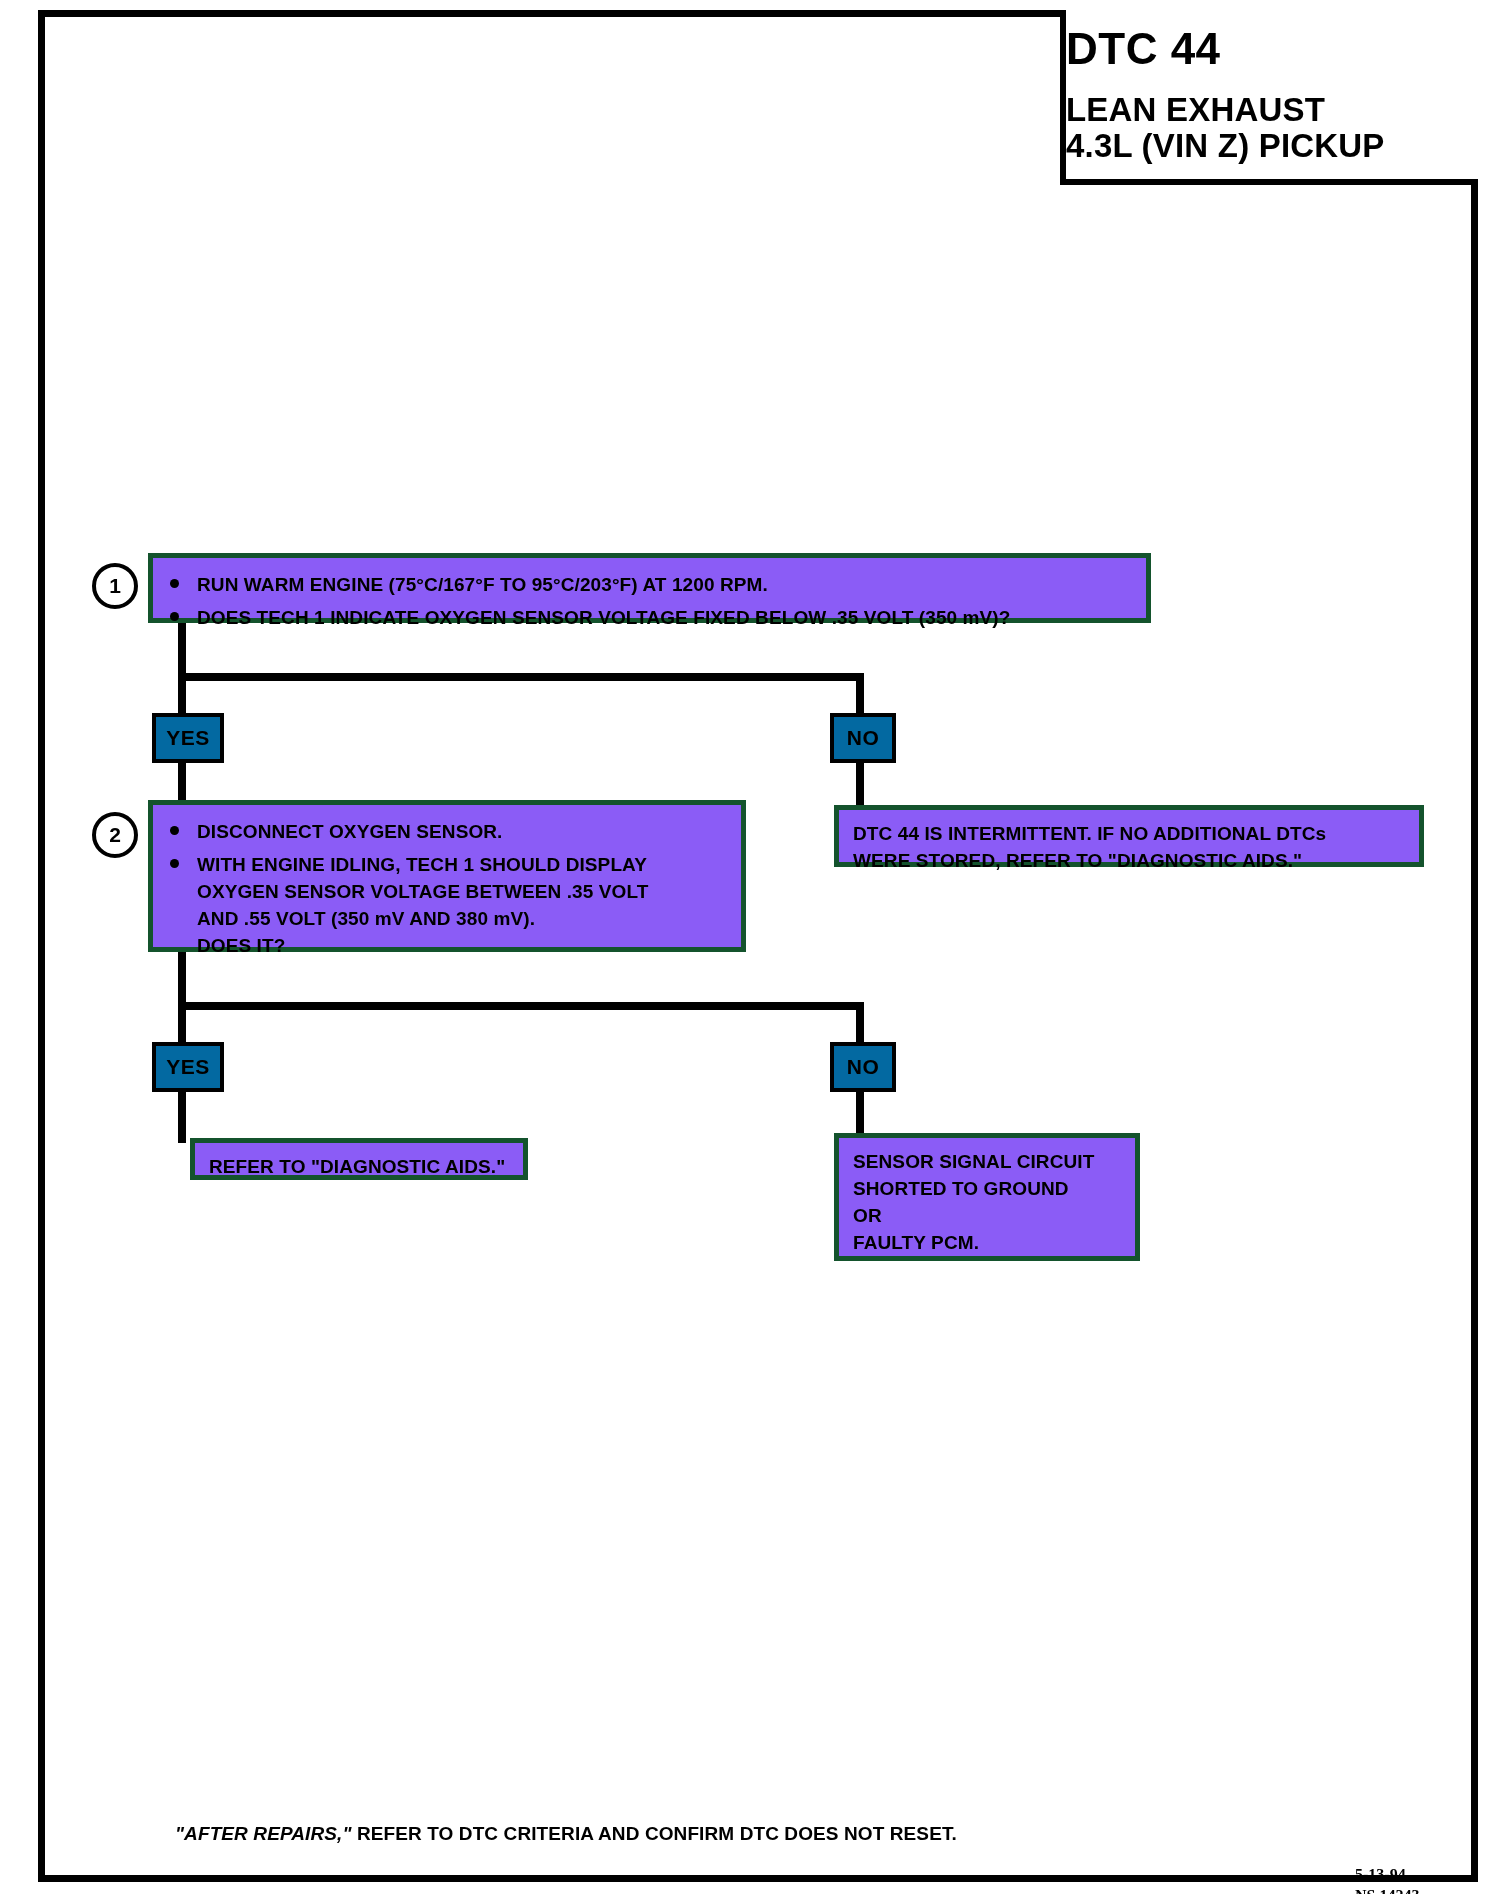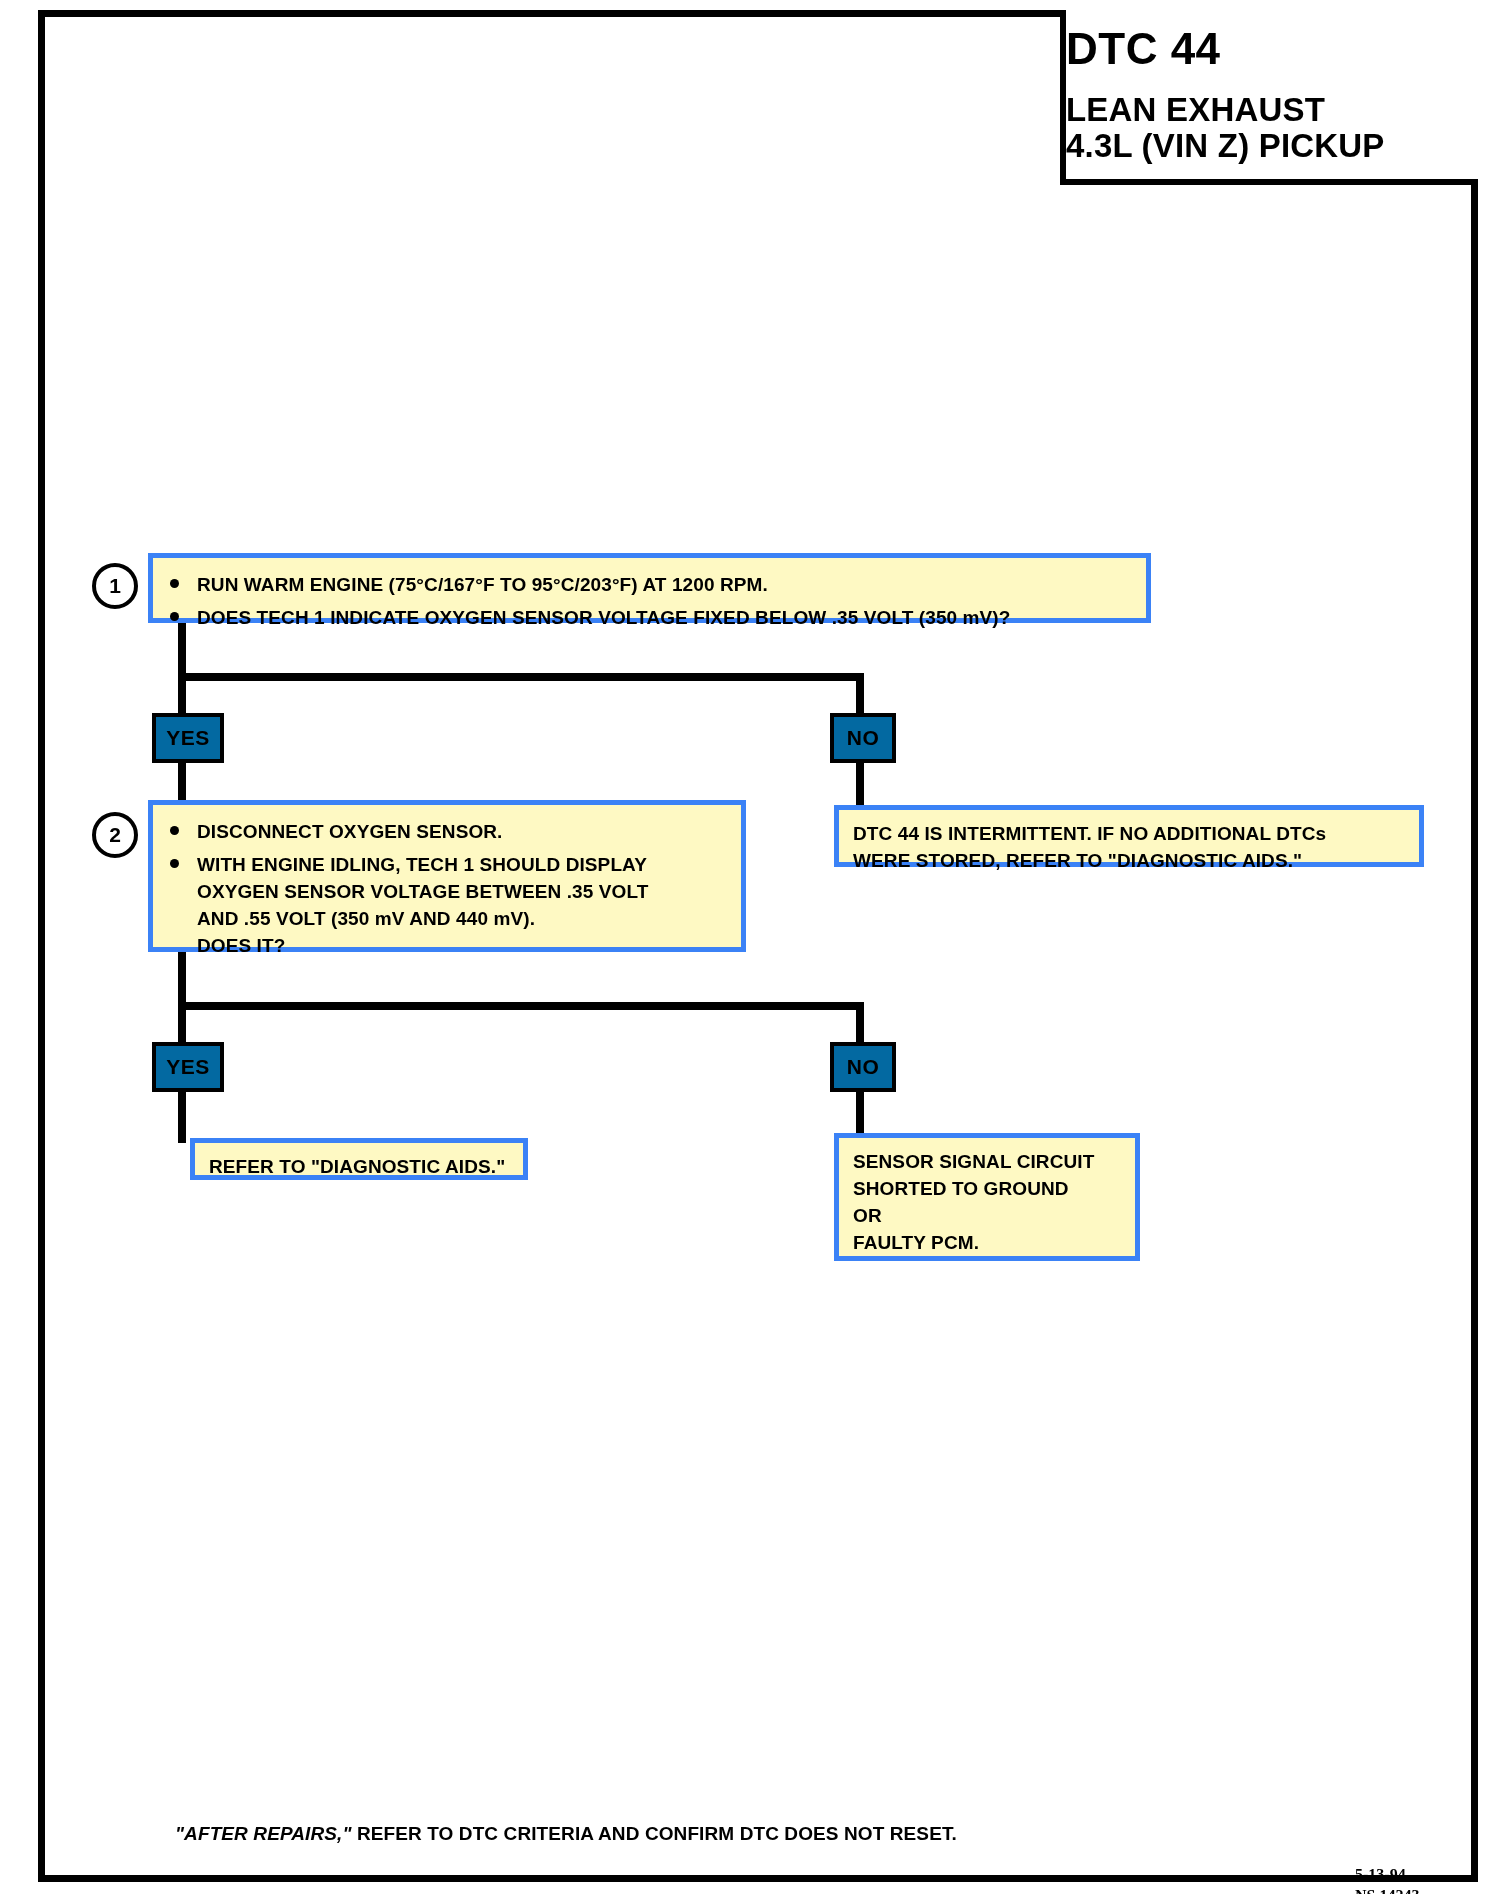--- a/index.html
+++ b/index.html
@@ -71,8 +71,8 @@
   
   .box {
     position: absolute;
-    background: #fef9c3;
-    border: 5px solid #3b82f6;
+    background: #8b5cf6;
+    border: 5px solid #14532d;
     box-sizing: border-box;
   }
   .box-text {

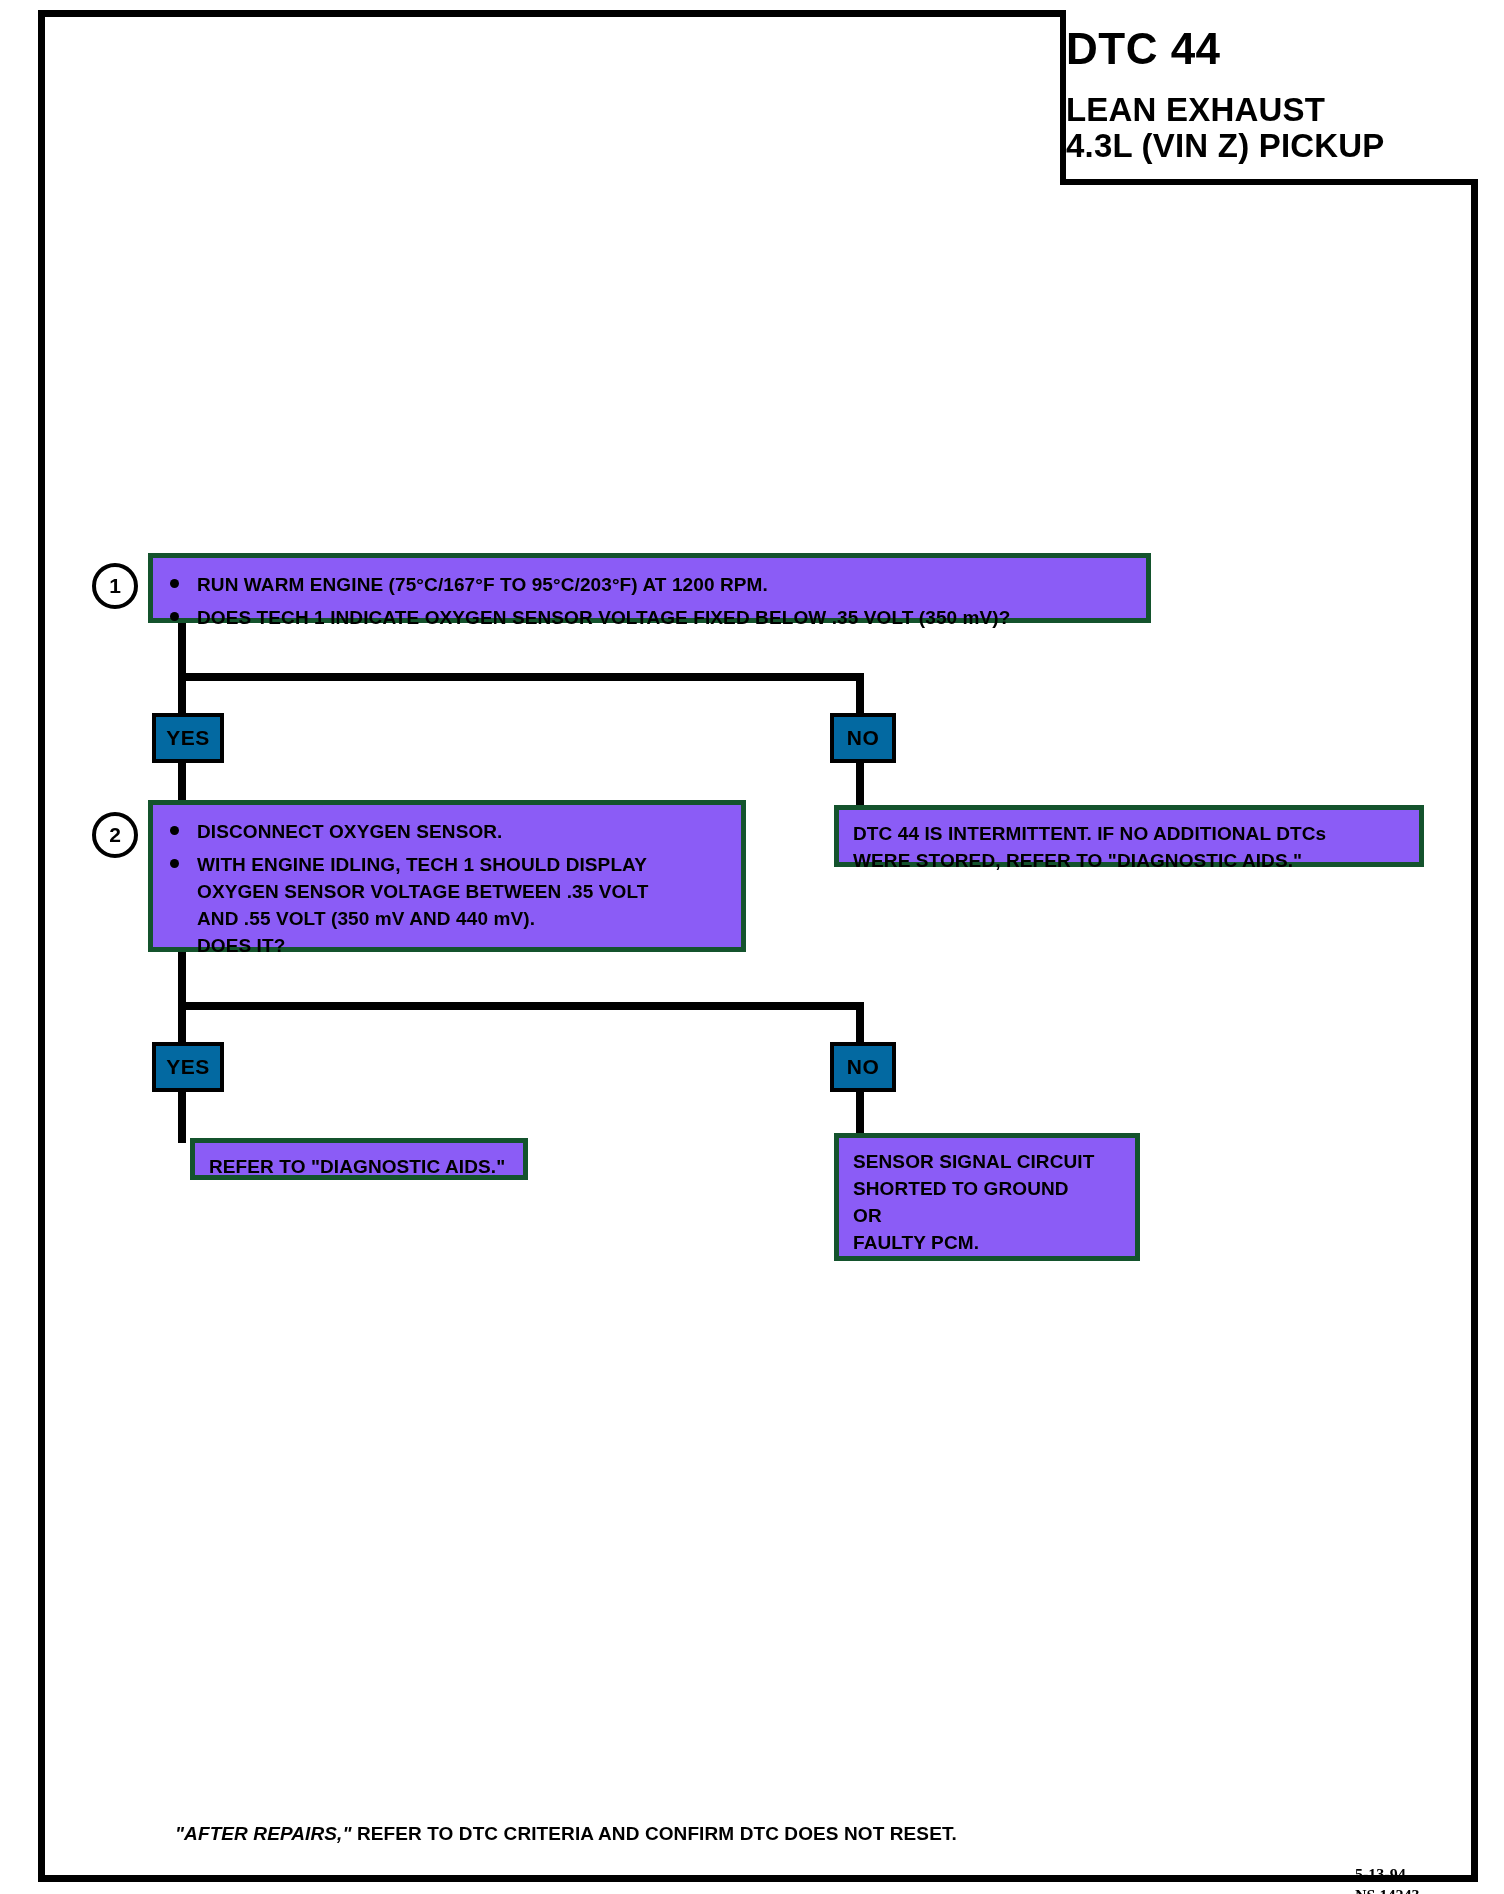--- a/index.html
+++ b/index.html
@@ -230,7 +230,7 @@
       <span class="bullet-dot"></span>
       <span class="box-text">WITH ENGINE IDLING, TECH 1 SHOULD DISPLAY
 OXYGEN SENSOR VOLTAGE BETWEEN .35 VOLT
-AND .55 VOLT (350 mV AND 440 mV).
+AND .55 VOLT (350 mV AND 380 mV).
 DOES IT?</span>
     </div>
   </div>

